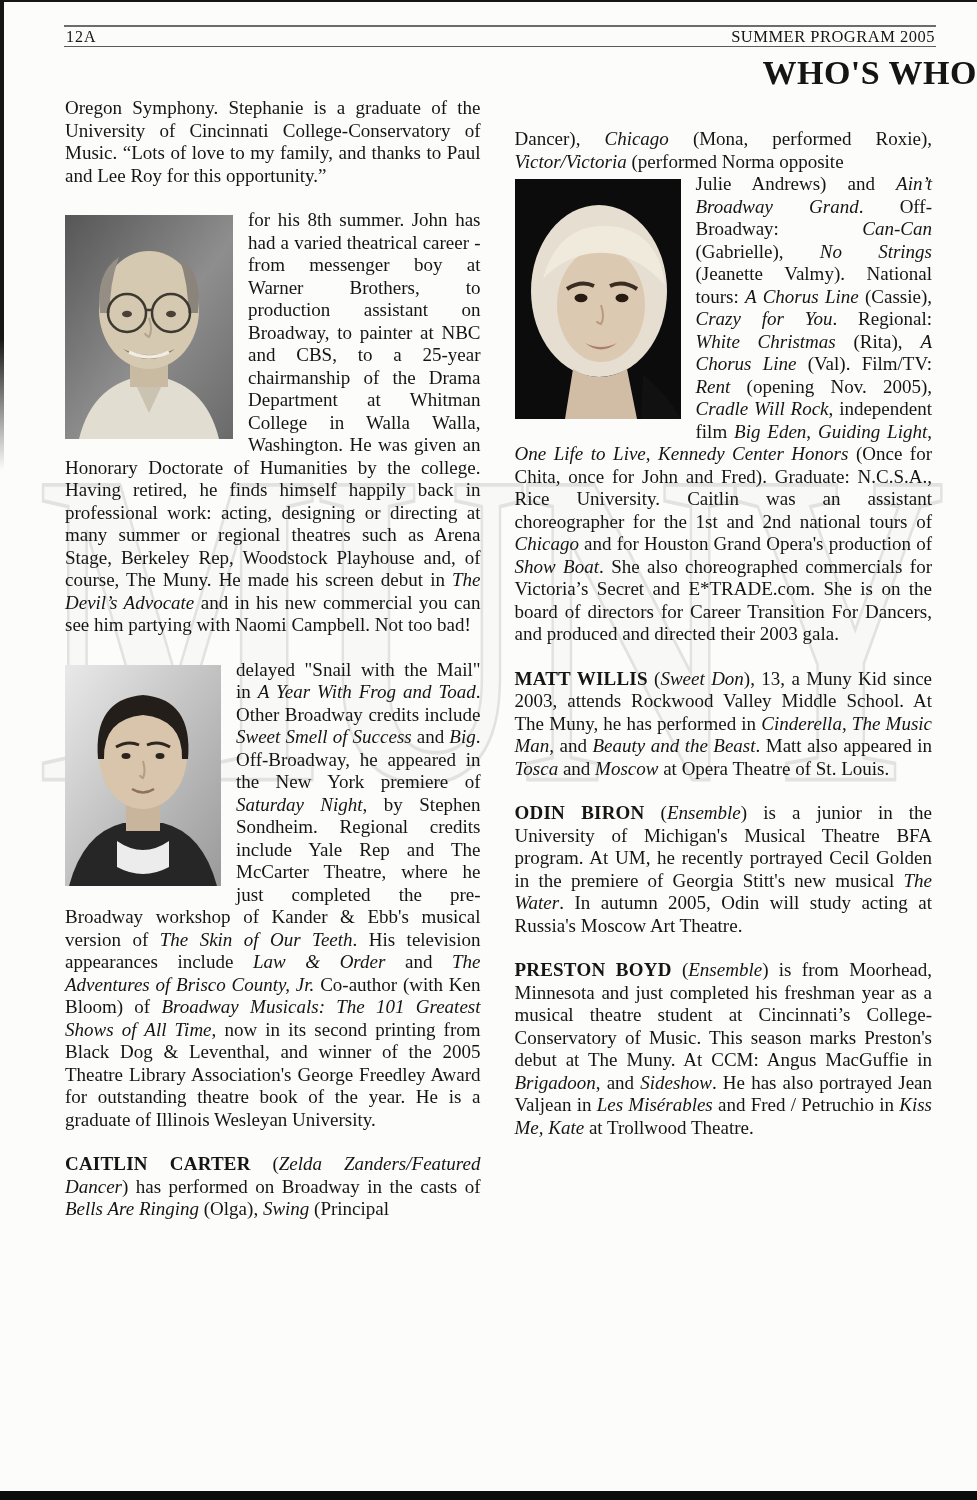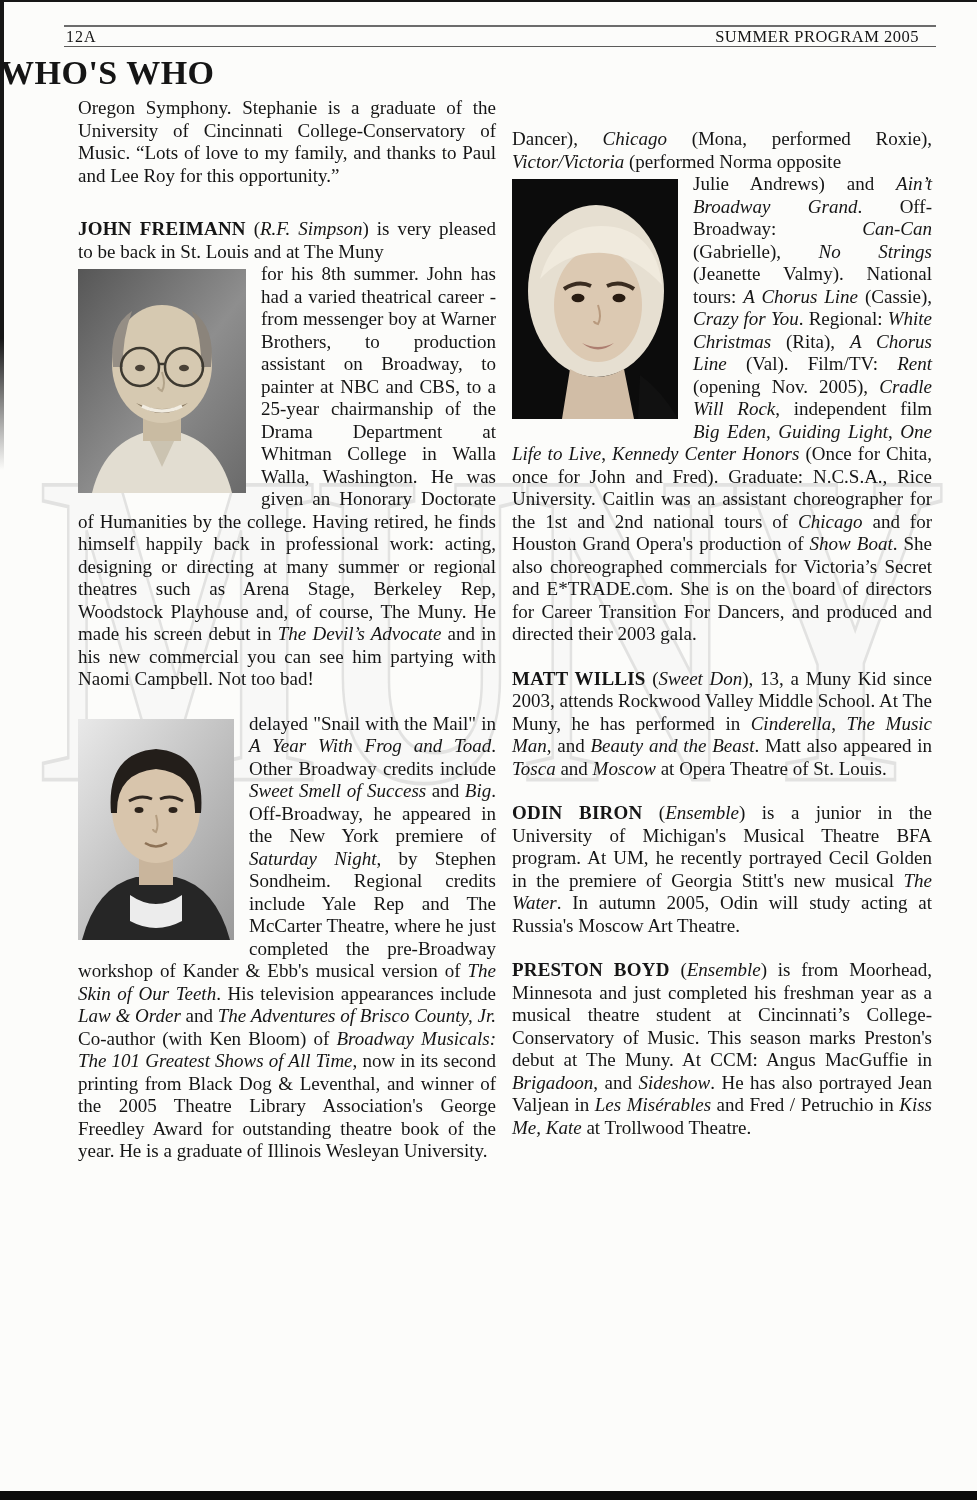--- a/index.html
+++ b/index.html
@@ -18,7 +18,7 @@
   .rule.r1{top:25px;}
   .rule.r2{top:46px;border-top-width:1px;border-top-color:rgba(50,50,50,.8);}
   .folio{position:absolute;left:66px;top:28px;font-size:16px;letter-spacing:1px;}
-  .header-right{position:absolute;right:58px;top:27px;font-size:16.5px;letter-spacing:.5px;margin-left:8px;}
+  .header-right{position:absolute;right:42px;top:27px;font-size:16.5px;letter-spacing:.5px;margin-left:8px;}
   .page-title{position:absolute;top:54px;left:0;width:100%;text-align:left;
     font-weight:700;font-size:34px;letter-spacing:.5px;}
   

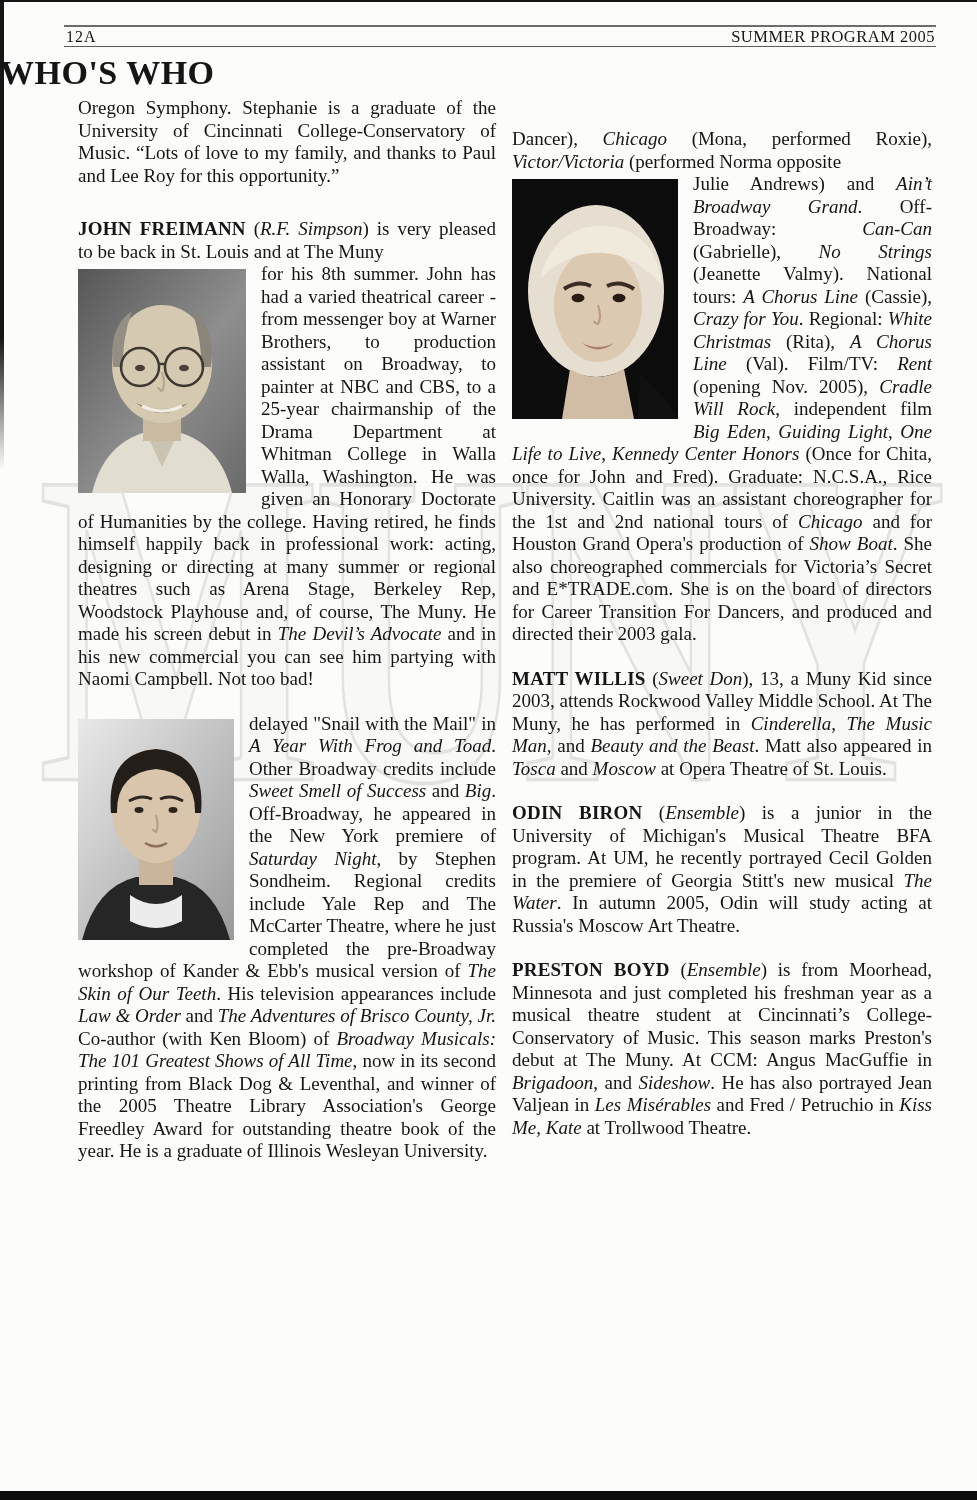--- a/index.html
+++ b/index.html
@@ -19,7 +19,7 @@
   .rule.r2{top:46px;border-top-width:1px;border-top-color:rgba(50,50,50,.8);}
   .folio{position:absolute;left:66px;top:28px;font-size:16px;letter-spacing:1px;}
   .header-right{position:absolute;right:42px;top:27px;font-size:16.5px;letter-spacing:.5px;margin-left:8px;}
-  .page-title{position:absolute;top:54px;left:0;width:100%;text-align:left;
+  .page-title{position:absolute;top:54px;left:0;width:100%;text-align:right;
     font-weight:700;font-size:34px;letter-spacing:.5px;}
   
   .watermark{position:absolute;top:478px;left:0;width:100%;text-align:center;z-index:0;

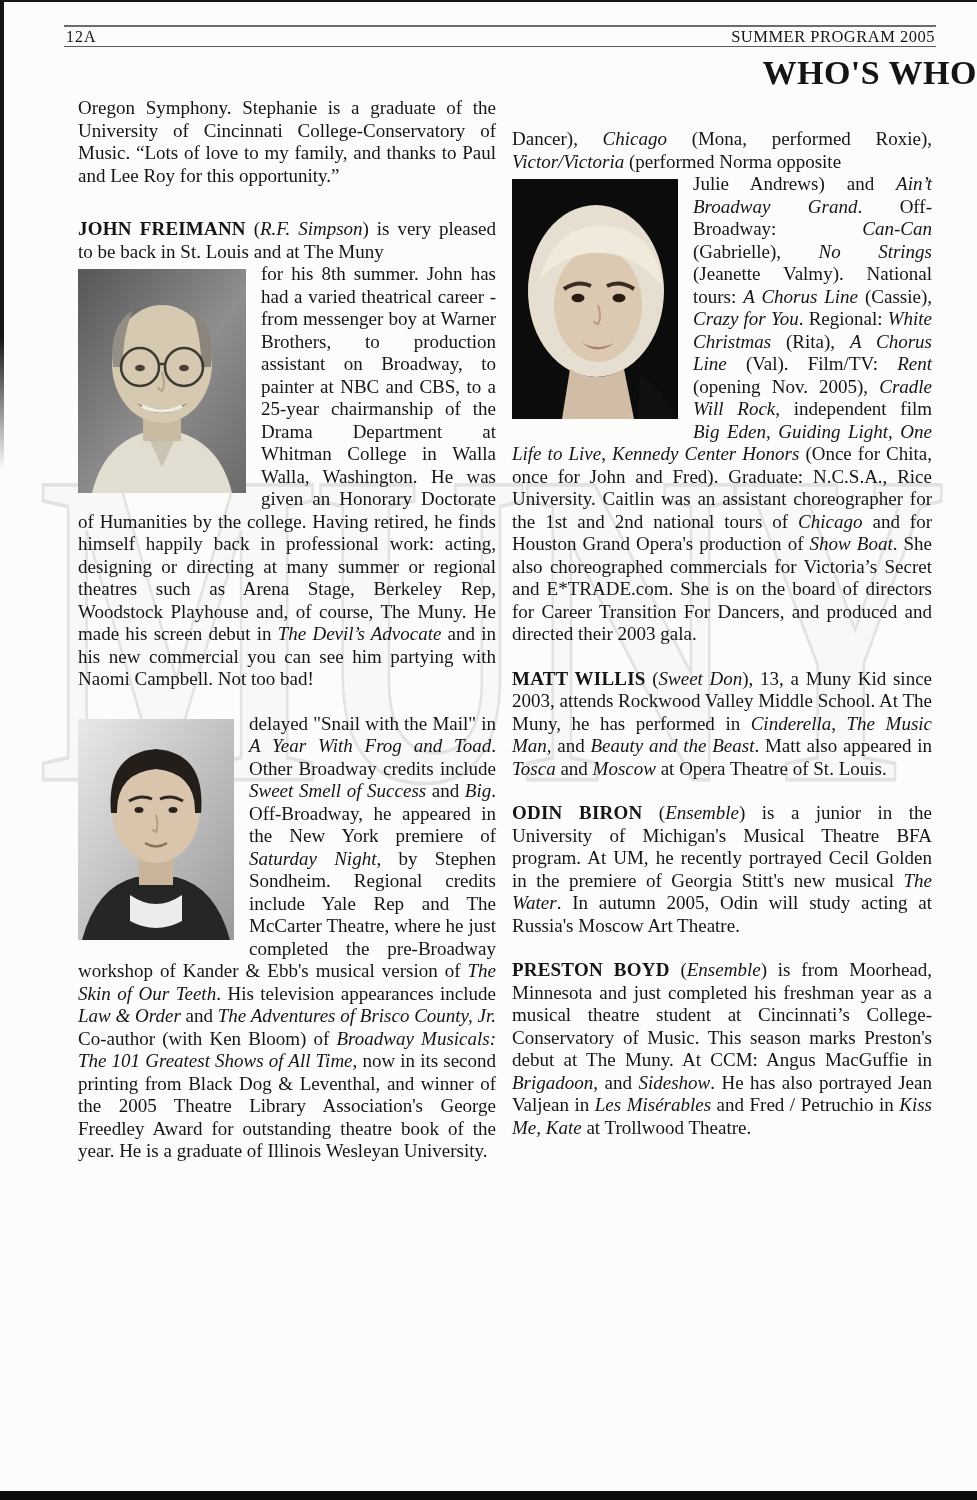--- a/index.html
+++ b/index.html
@@ -27,7 +27,7 @@
     color:rgba(205,205,205,.16);-webkit-text-stroke:2.5px #c9c9c9;
     transform:scaleY(1.5);transform-origin:50% 50%;opacity:.5;pointer-events:none;}
   
-  .columns{position:absolute;top:97px;left:78px;width:867px;display:flex;gap:16px;z-index:1;}
+  .columns{position:absolute;top:97px;left:65px;width:867px;display:flex;gap:34px;z-index:1;}
   .col{width:418px;}
   .col.right{width:420px;}
   .col p{margin:0 0 22px;text-align:justify;font-size:19px;line-height:22.5px;}

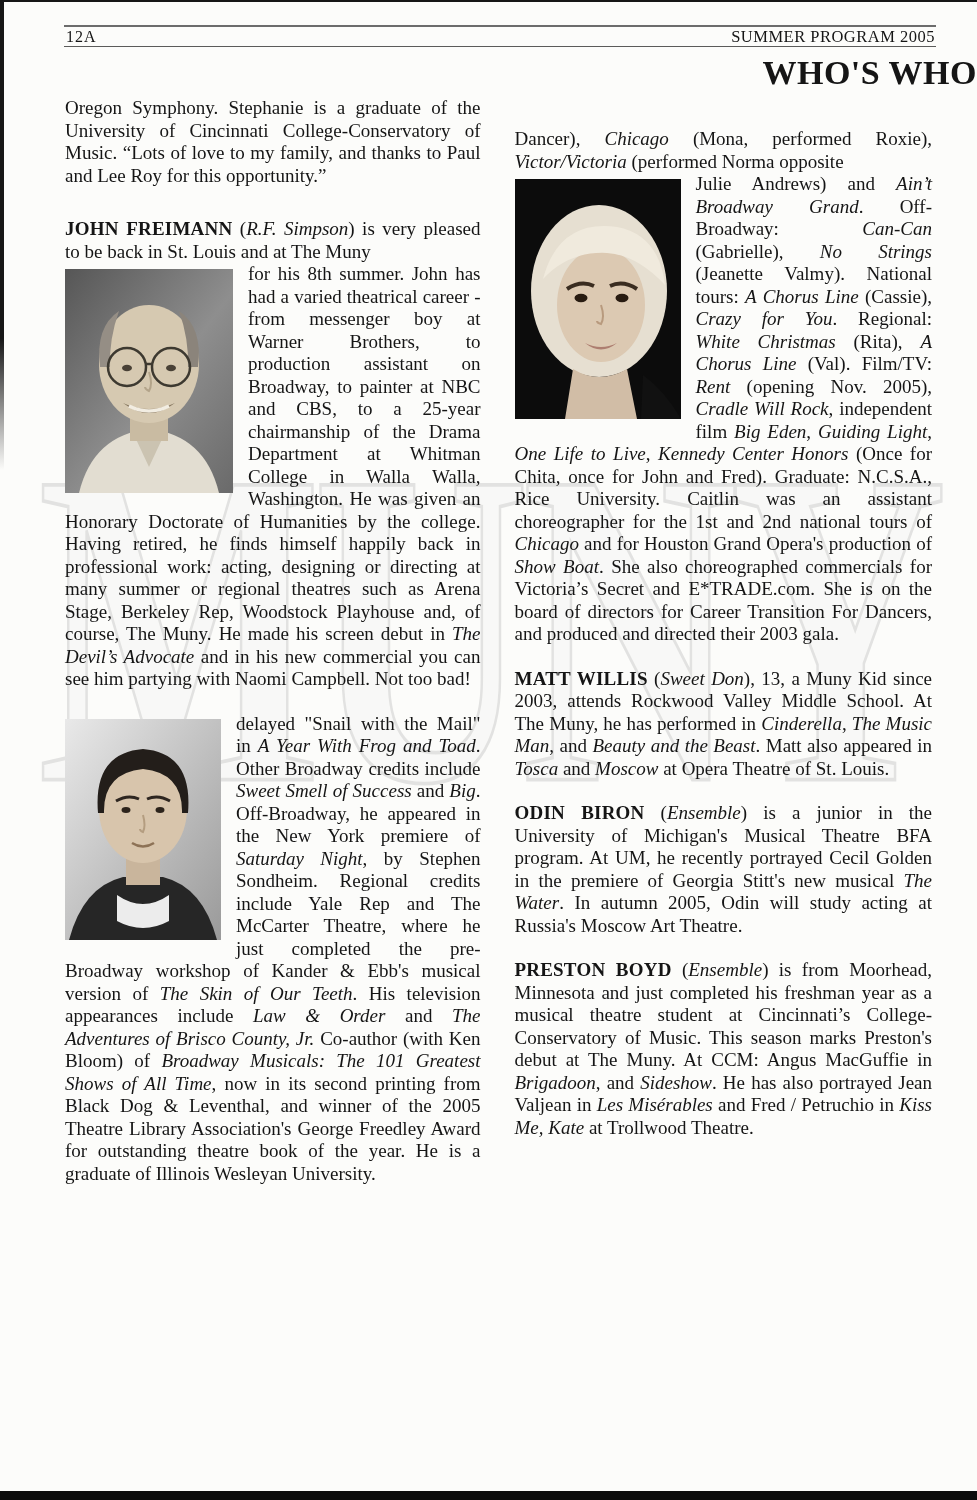--- a/index.html
+++ b/index.html
@@ -59,7 +59,6 @@
   <div class="columns">
     <div class="col left" id="col-left">
         <p>Oregon Symphony. Stephanie is a graduate of the University of Cincinnati College-Conservatory of Music. “Lots of love to my family, and thanks to Paul and Lee Roy for this opportunity.”</p>
-        <p class="lead"><span class="bio-name">JOHN FREIMANN</span> (<i>R.F. Simpson</i>) is very pleased to be back in St. Louis and at The Muny</p>
         <p><span class="photo ph-freimann">
             <svg viewBox="0 0 168 224" xmlns="http://www.w3.org/2000/svg">
 <defs>

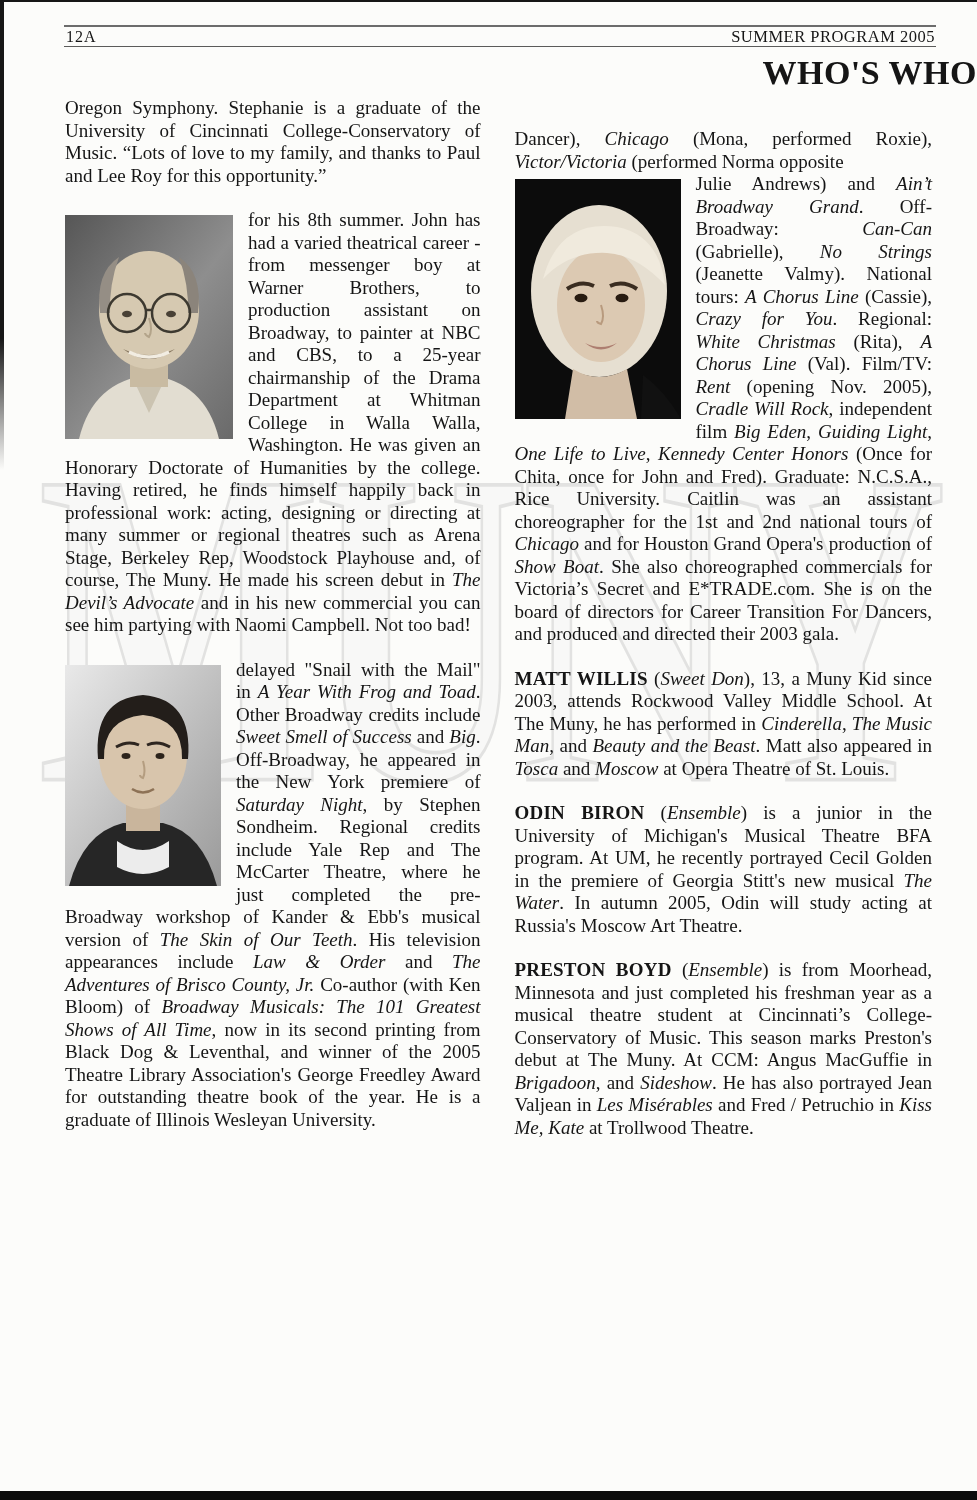--- a/index.html
+++ b/index.html
@@ -107,6 +107,7 @@
 <path d="M67 124 Q78 131 89 124" stroke="#8d7256" stroke-width="2.5" fill="none"></path>
 </svg>
           </span>delayed "Snail with the Mail" in <i>A Year With Frog and Toad</i>. Other Broadway credits include <i>Sweet Smell of Success</i> and <i>Big</i>. Off-Broadway, he appeared in the New York premiere of <i>Saturday Night</i>, by Stephen Sondheim. Regional credits include Yale Rep and The McCarter Theatre, where he just completed the pre-Broadway workshop of Kander &amp; Ebb's musical version of <i>The Skin of Our Teeth</i>. His television appearances include <i>Law &amp; Order</i> and <i>The Adventures of Brisco County, Jr.</i> Co-author (with Ken Bloom) of <i>Broadway Musicals: The 101 Greatest Shows of All Time</i>, now in its second printing from Black Dog &amp; Leventhal, and winner of the 2005 Theatre Library Association's George Freedley Award for outstanding theatre book of the year. He is a graduate of Illinois Wesleyan University.</p>
+        <p><span class="bio-name">CAITLIN CARTER</span> (<i>Zelda Zanders/Featured Dancer</i>) has performed on Broadway in the casts of <i>Bells Are Ringing</i> (Olga), <i>Swing</i> (Principal</p>
       </div>
     <div class="col right" id="col-right">
         <p class="lead">Dancer), <i>Chicago</i> (Mona, performed Roxie), <i>Victor/Victoria</i> (performed Norma opposite</p>

